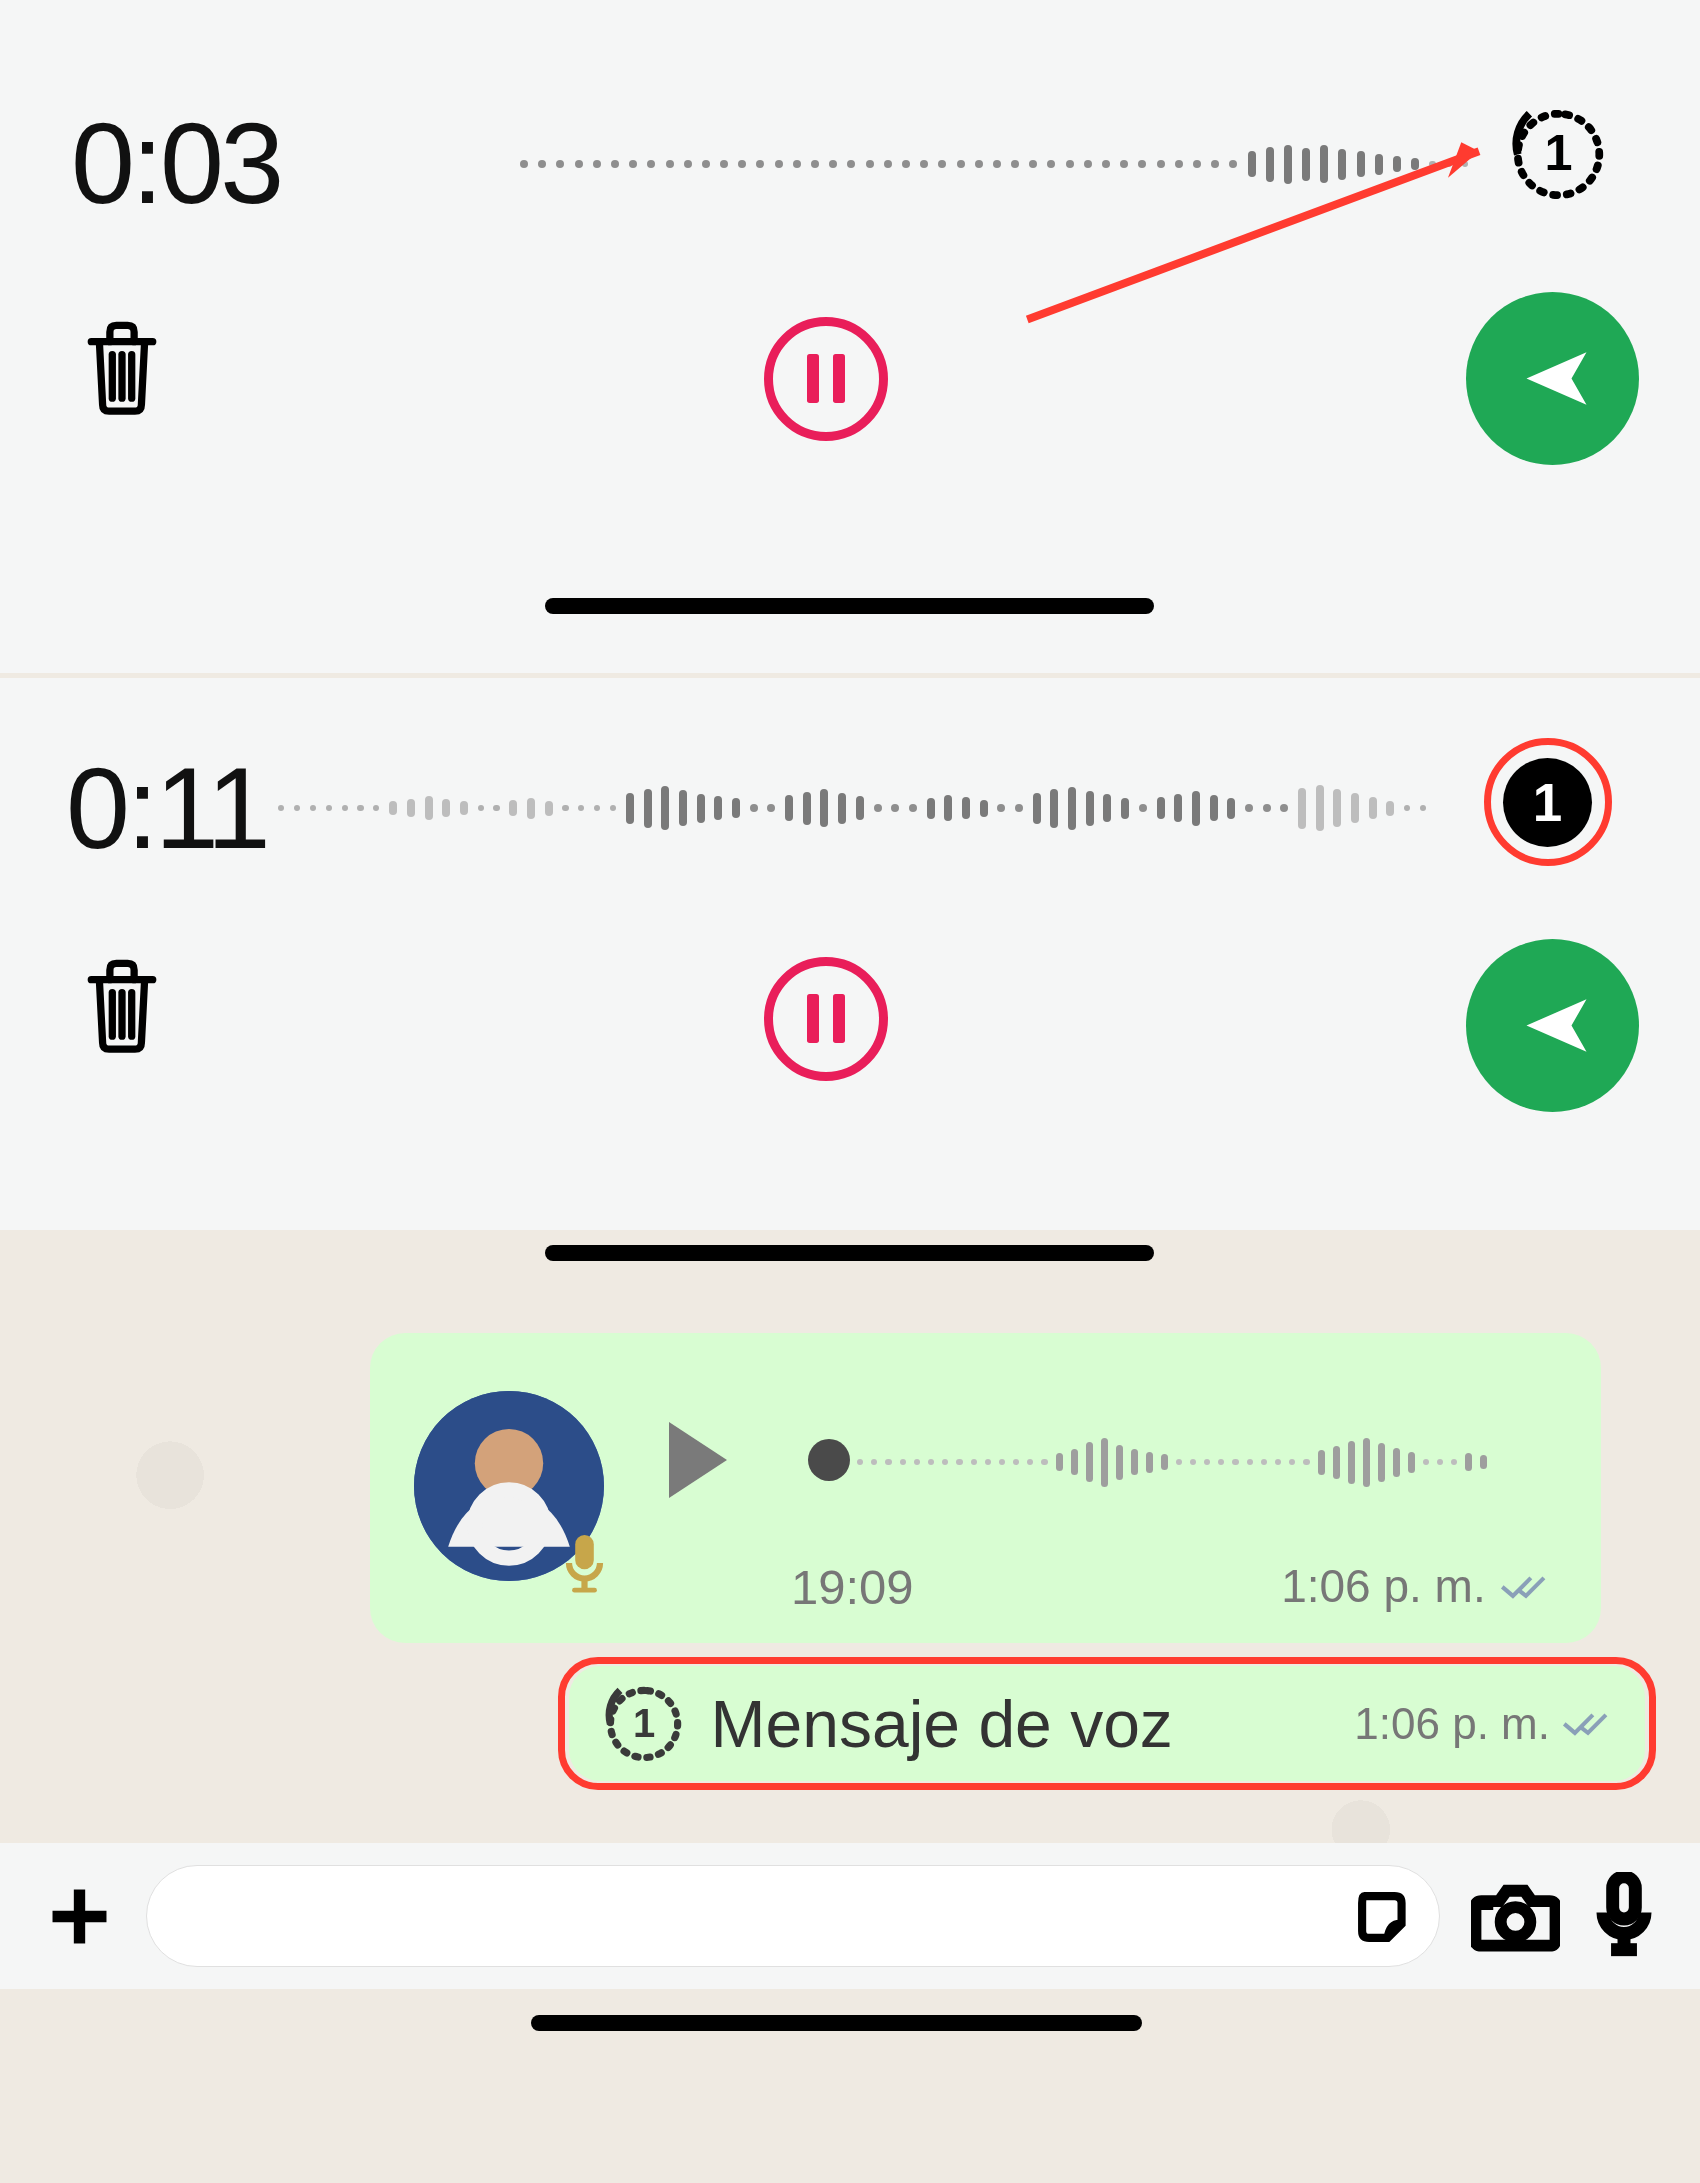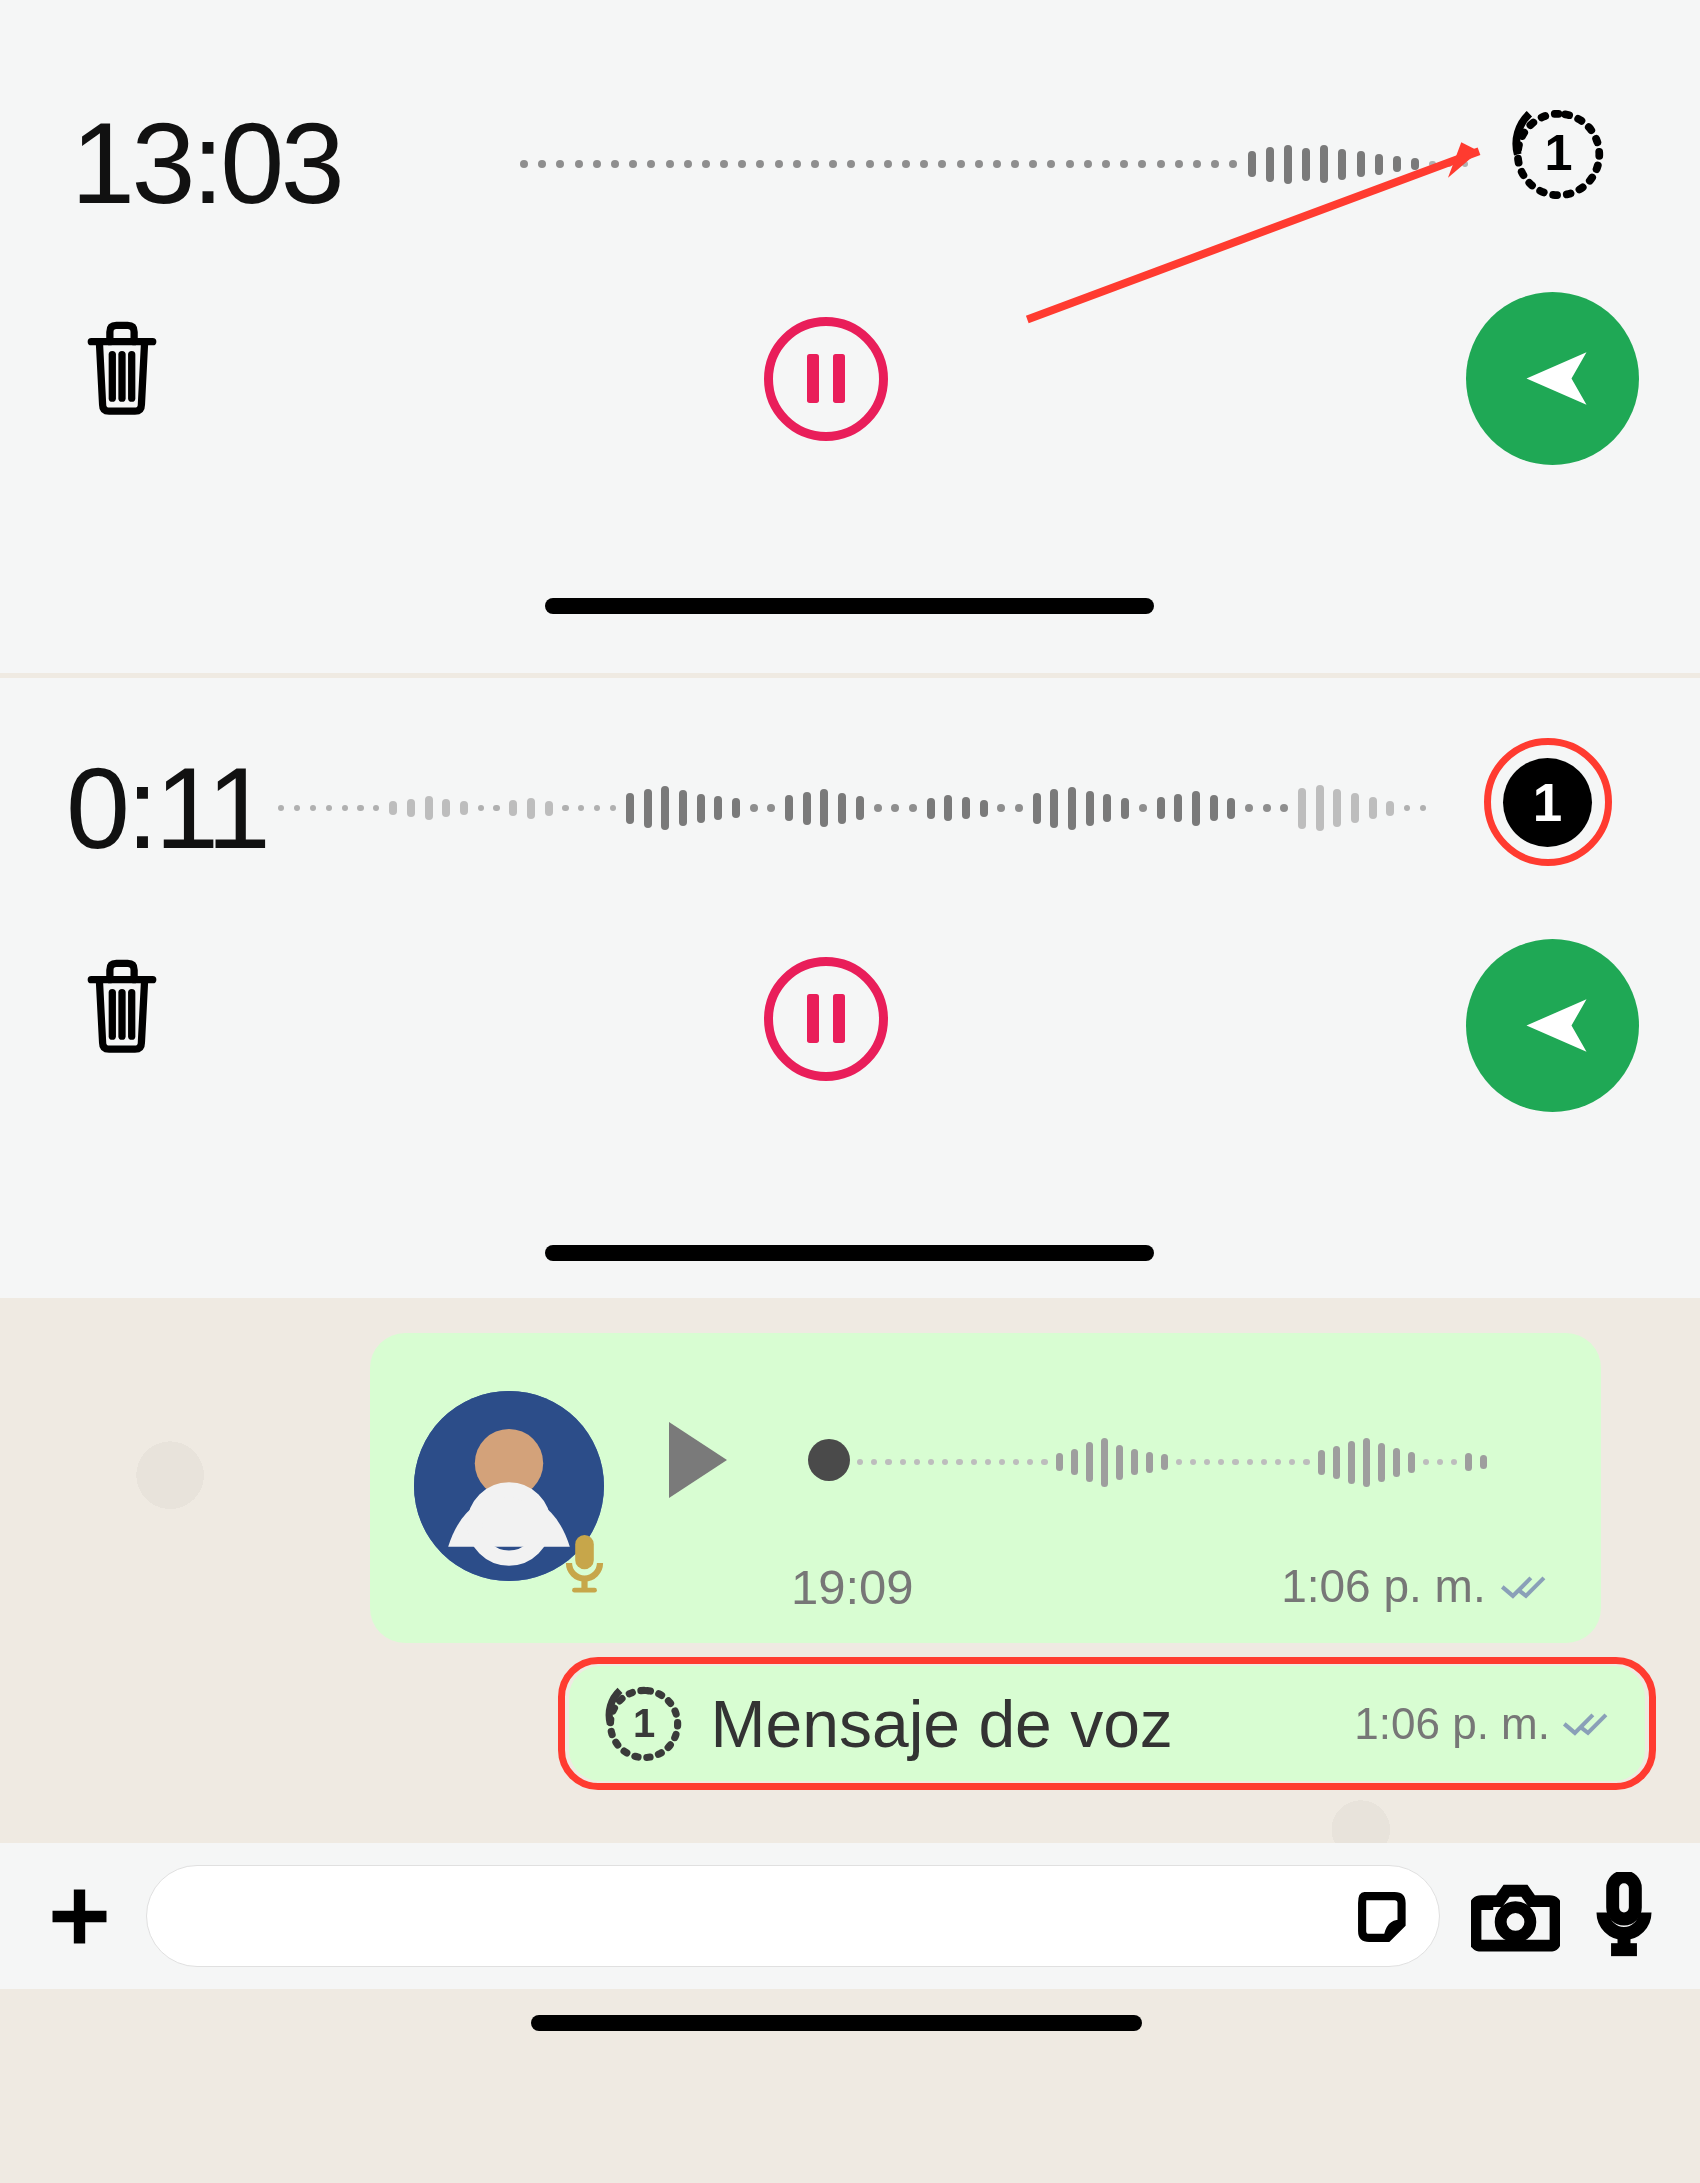--- a/index.html
+++ b/index.html
@@ -186,7 +186,7 @@
 
 <div class="panel panel1">
 
-  <div class="timer1">13:03</div>
+  <div class="timer1">0:03</div>
 
   <div class="wave1">
 

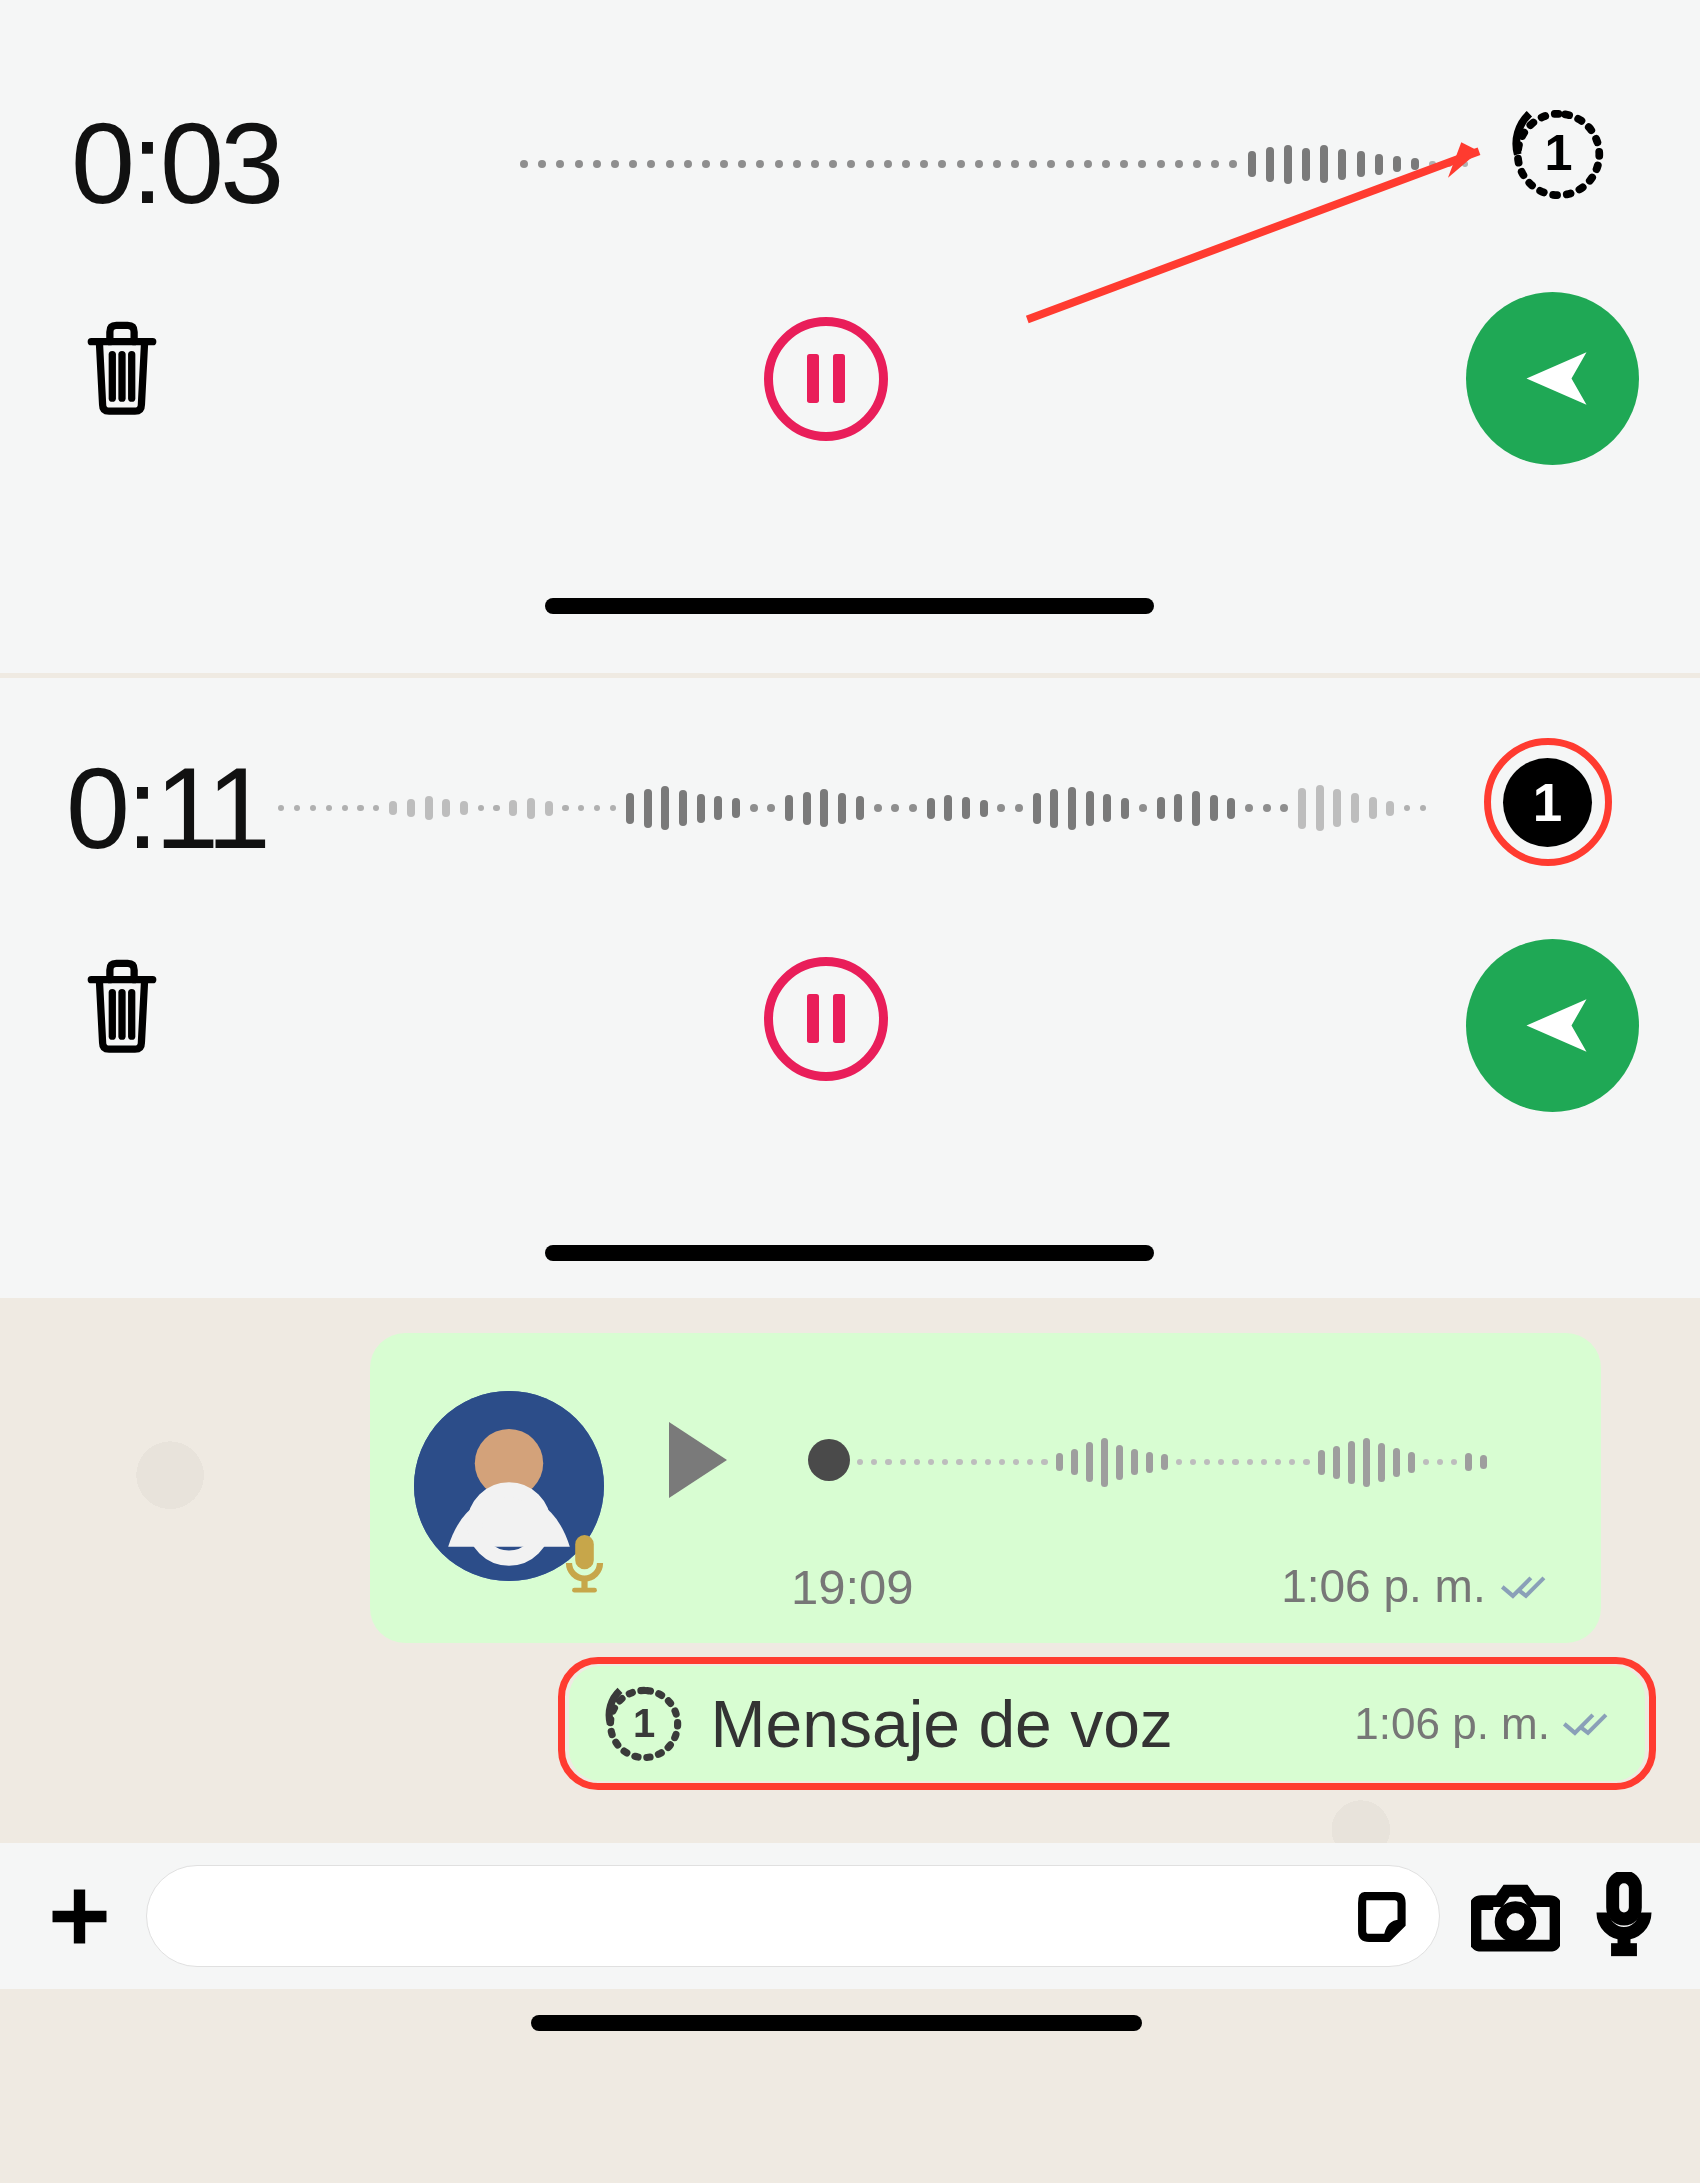--- a/index.html
+++ b/index.html
@@ -14,7 +14,7 @@
   
   .panel { position:absolute; left:0; width:1701px; background:#f5f6f6; }
   .panel1 { top:0; height:673px; }
-  .panel2 { top:678px; height:620px; }
+  .panel2 { top:678px; height:552px; }
 
   
   .timer1 { position:absolute; left:71px; top:97px; font-size:115px; font-weight:400; letter-spacing:-3.5px; }

